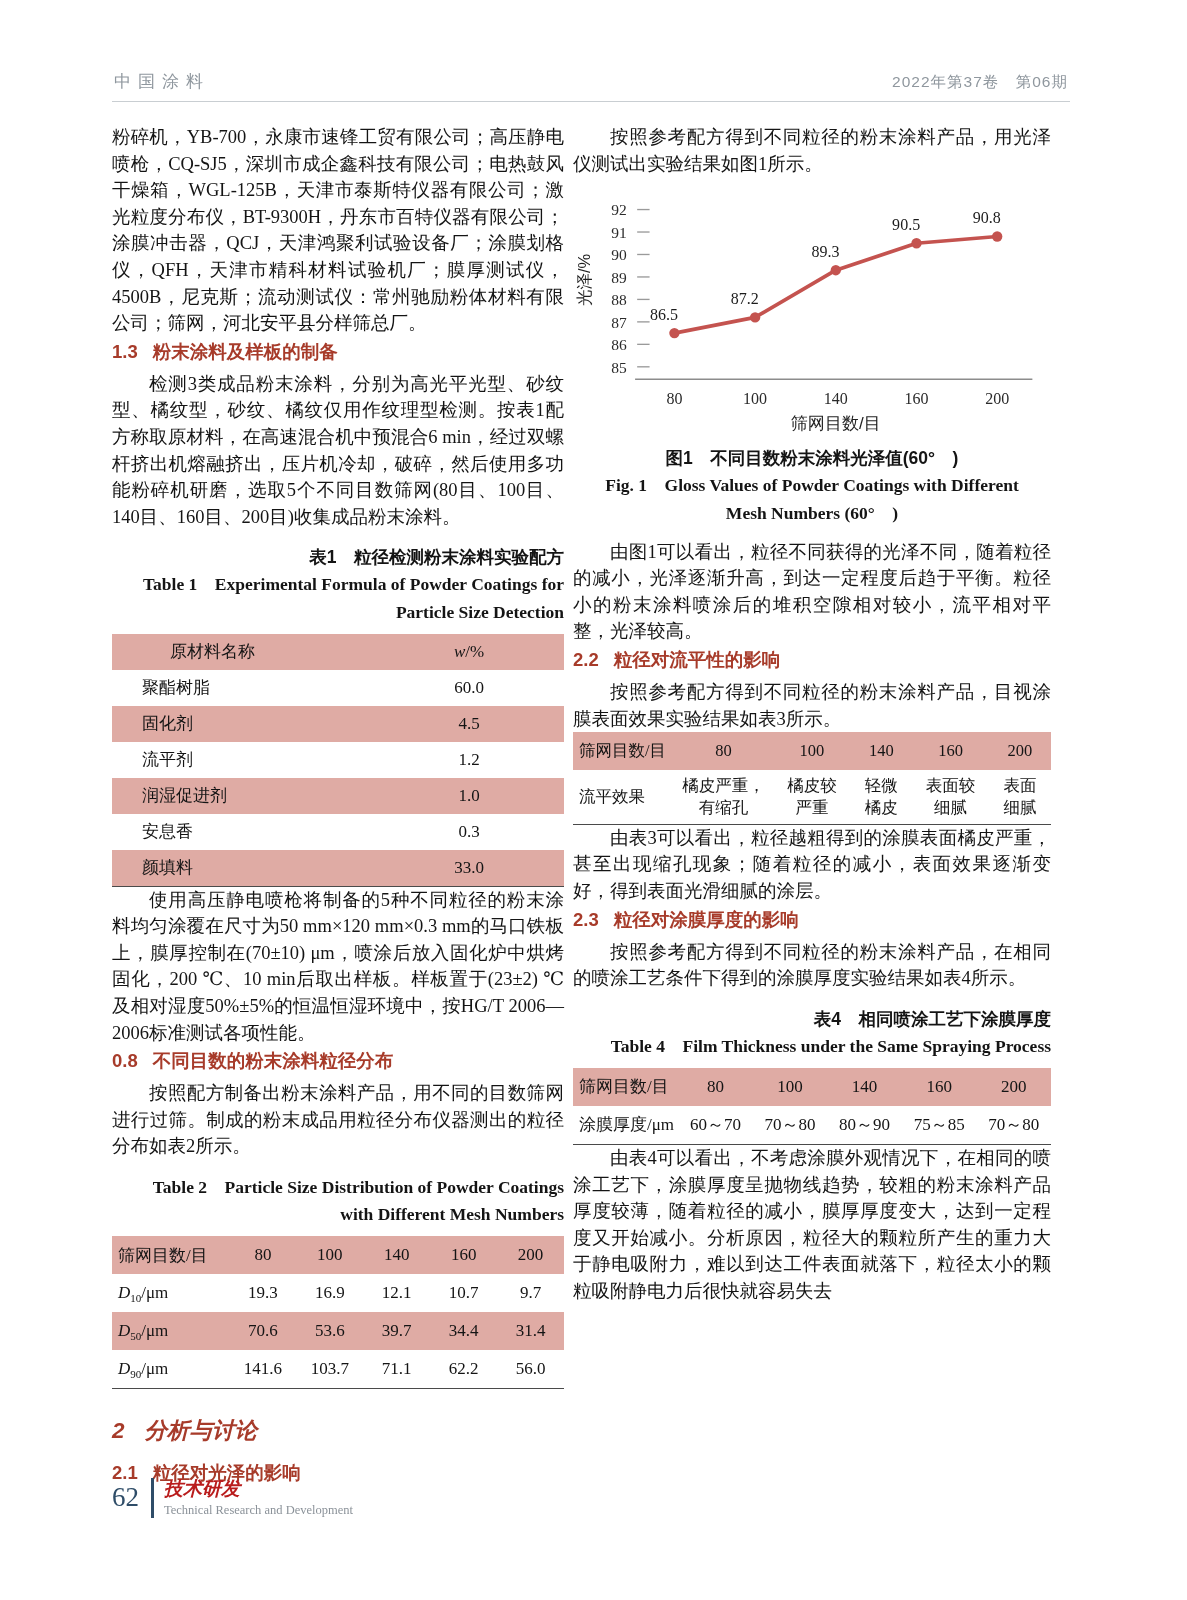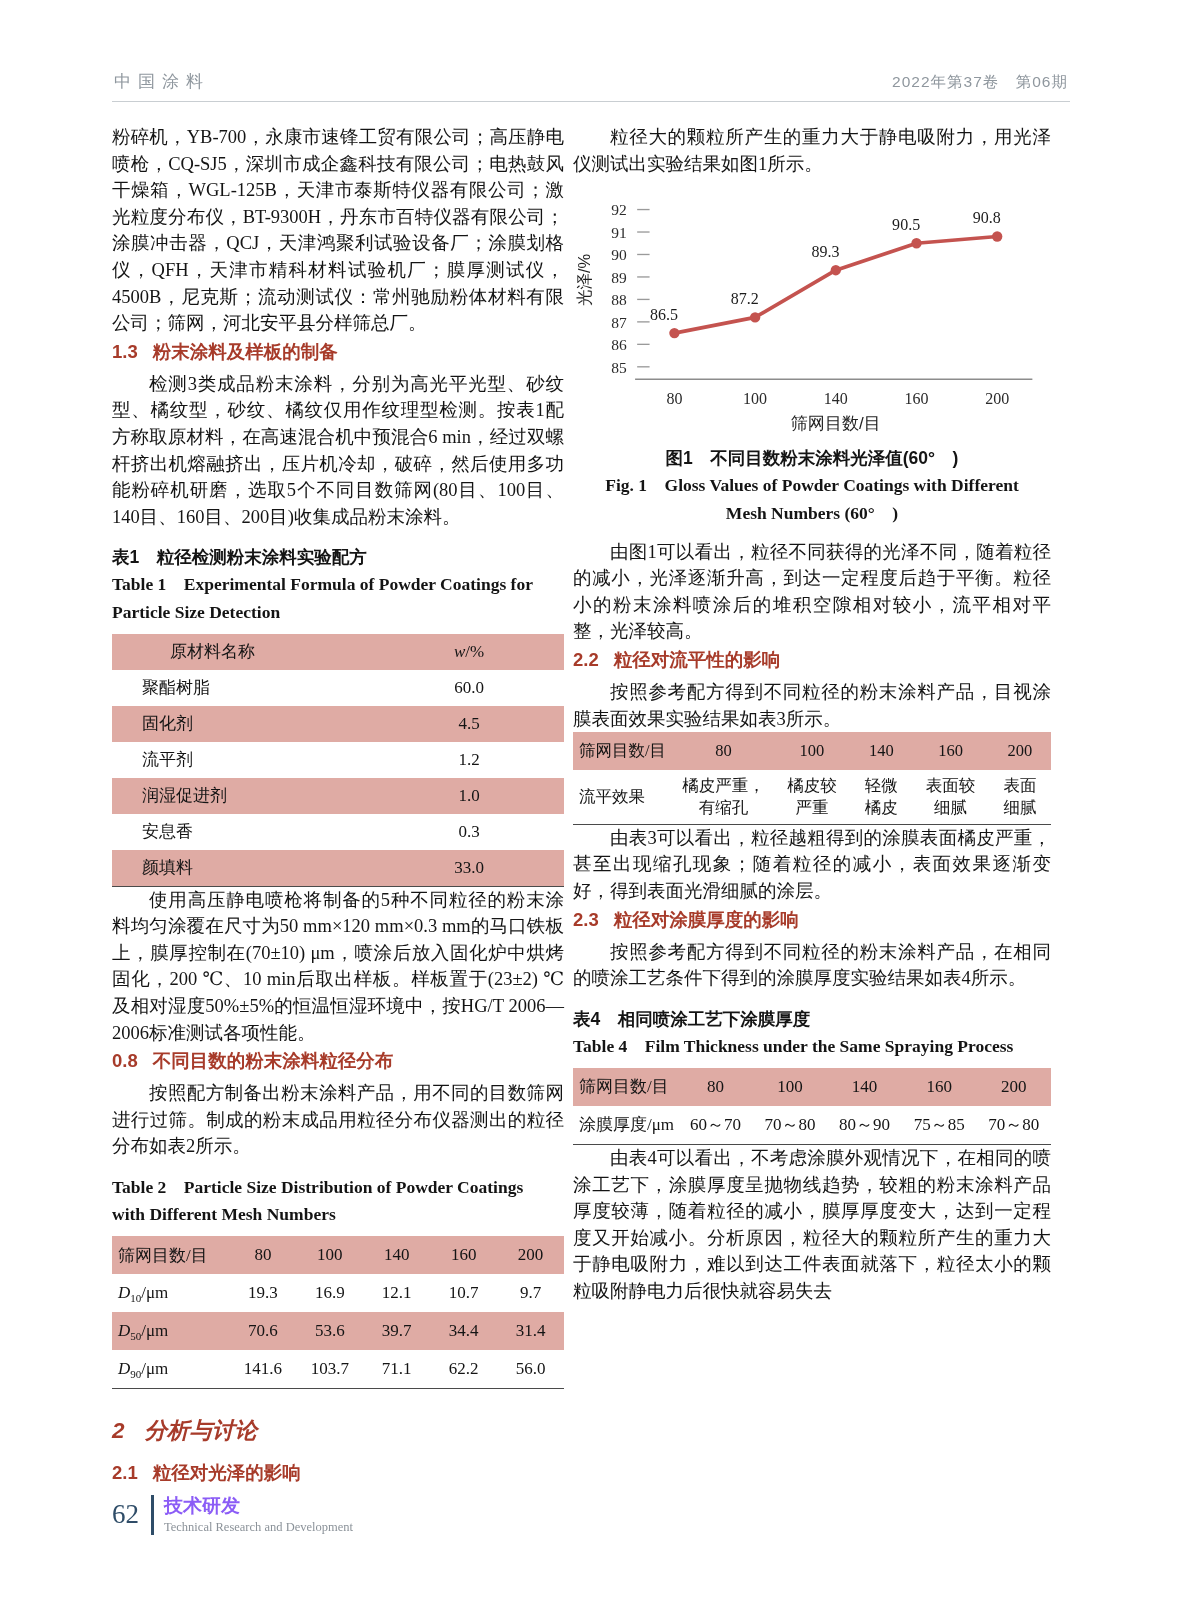--- a/index.html
+++ b/index.html
@@ -189,7 +189,7 @@
 
     <div class="col-r">
 
-      <p class="body indent">粒径大的颗粒所产生的重力大于静电吸附力，用光泽仪测试出实验结果如图1所示。</p>
+      <p class="body indent">按照参考配方得到不同粒径的粉末涂料产品，用光泽仪测试出实验结果如图1所示。</p>
 
       <div class="fig">
         <svg viewBox="0 0 462 234" width="462" height="234" font-family="&quot;Liberation Sans&quot;,&quot;DejaVu Sans&quot;,sans-serif">

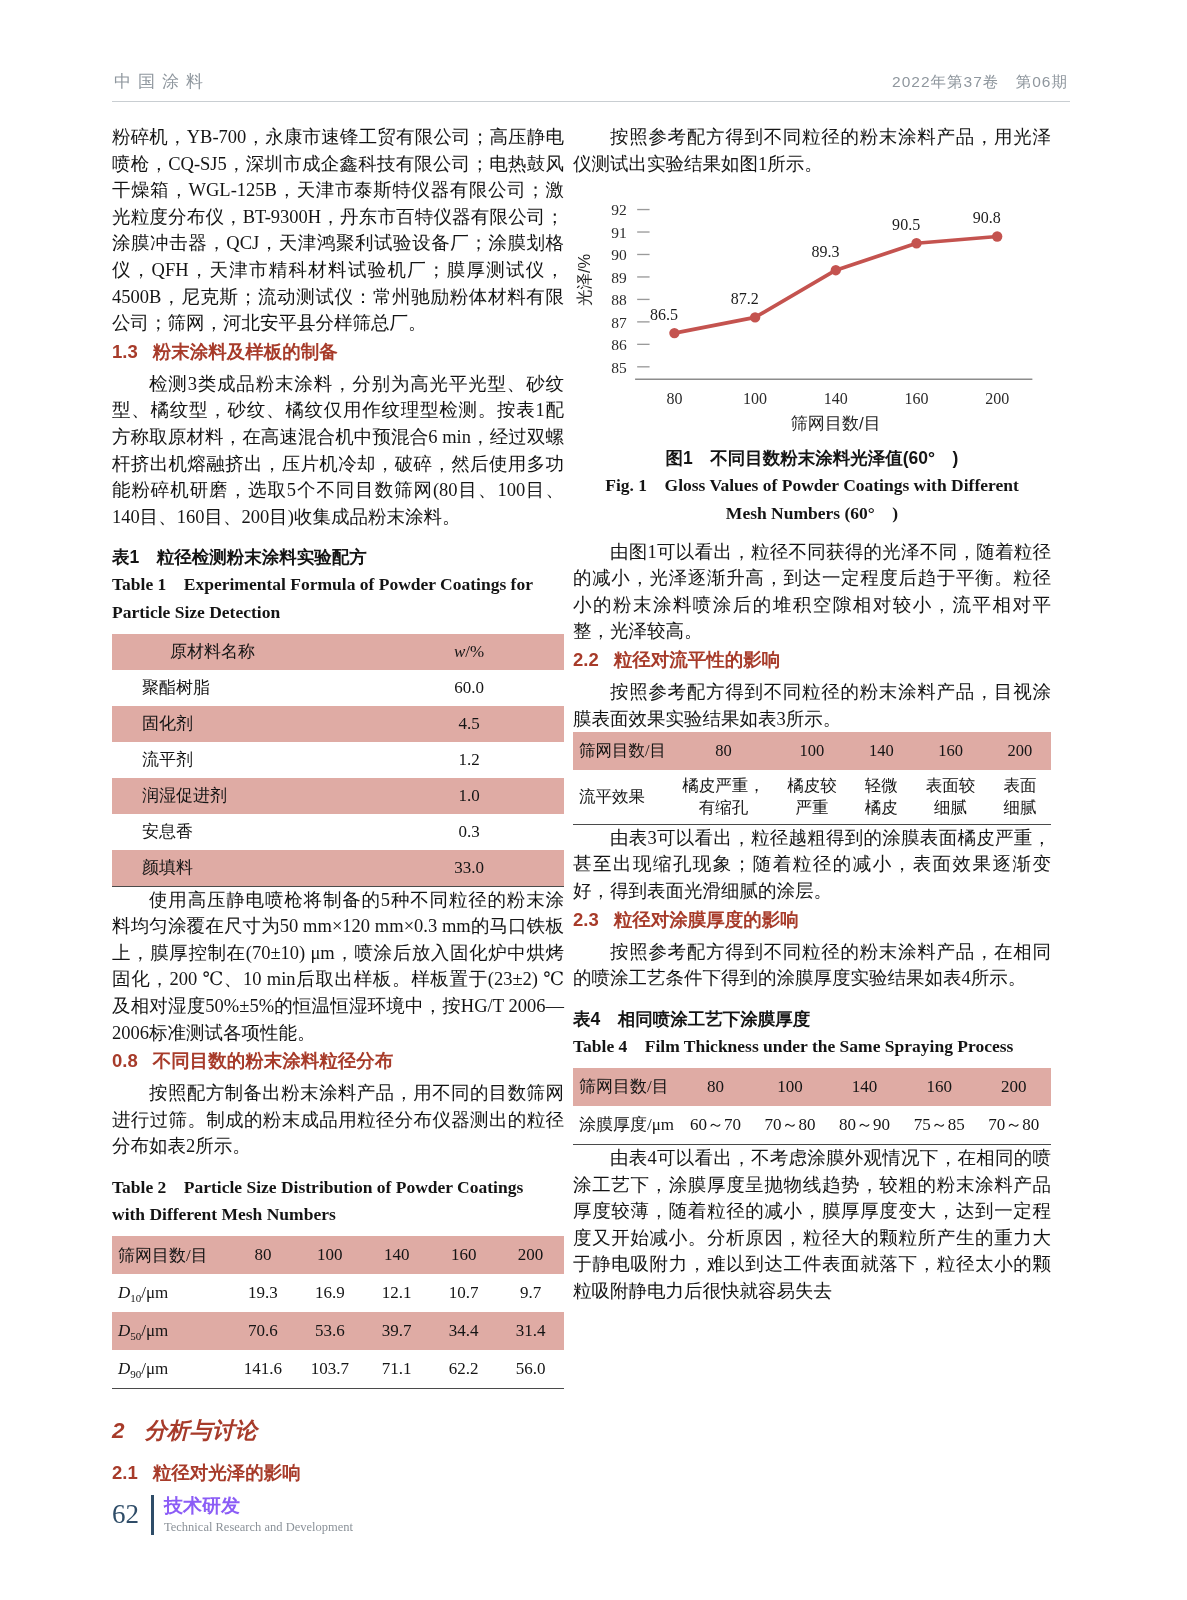--- a/index.html
+++ b/index.html
@@ -27,7 +27,7 @@
   .sec-h.big{font-size:22.5px;margin:26px 0 14px 0;font-style:italic;}
   .sec-h.big .num{margin-right:20px;}
   
-  .tcap{text-align:left;margin:14px 0 8px 0;line-height:1.55;}
+  .tcap{text-align:right;margin:14px 0 8px 0;line-height:1.55;}
   .tcap .cn{font-family:"Liberation Sans","DejaVu Sans",sans-serif;font-weight:bold;font-size:17.5px;}
   .tcap .en{font-weight:bold;font-size:17.5px;}
   

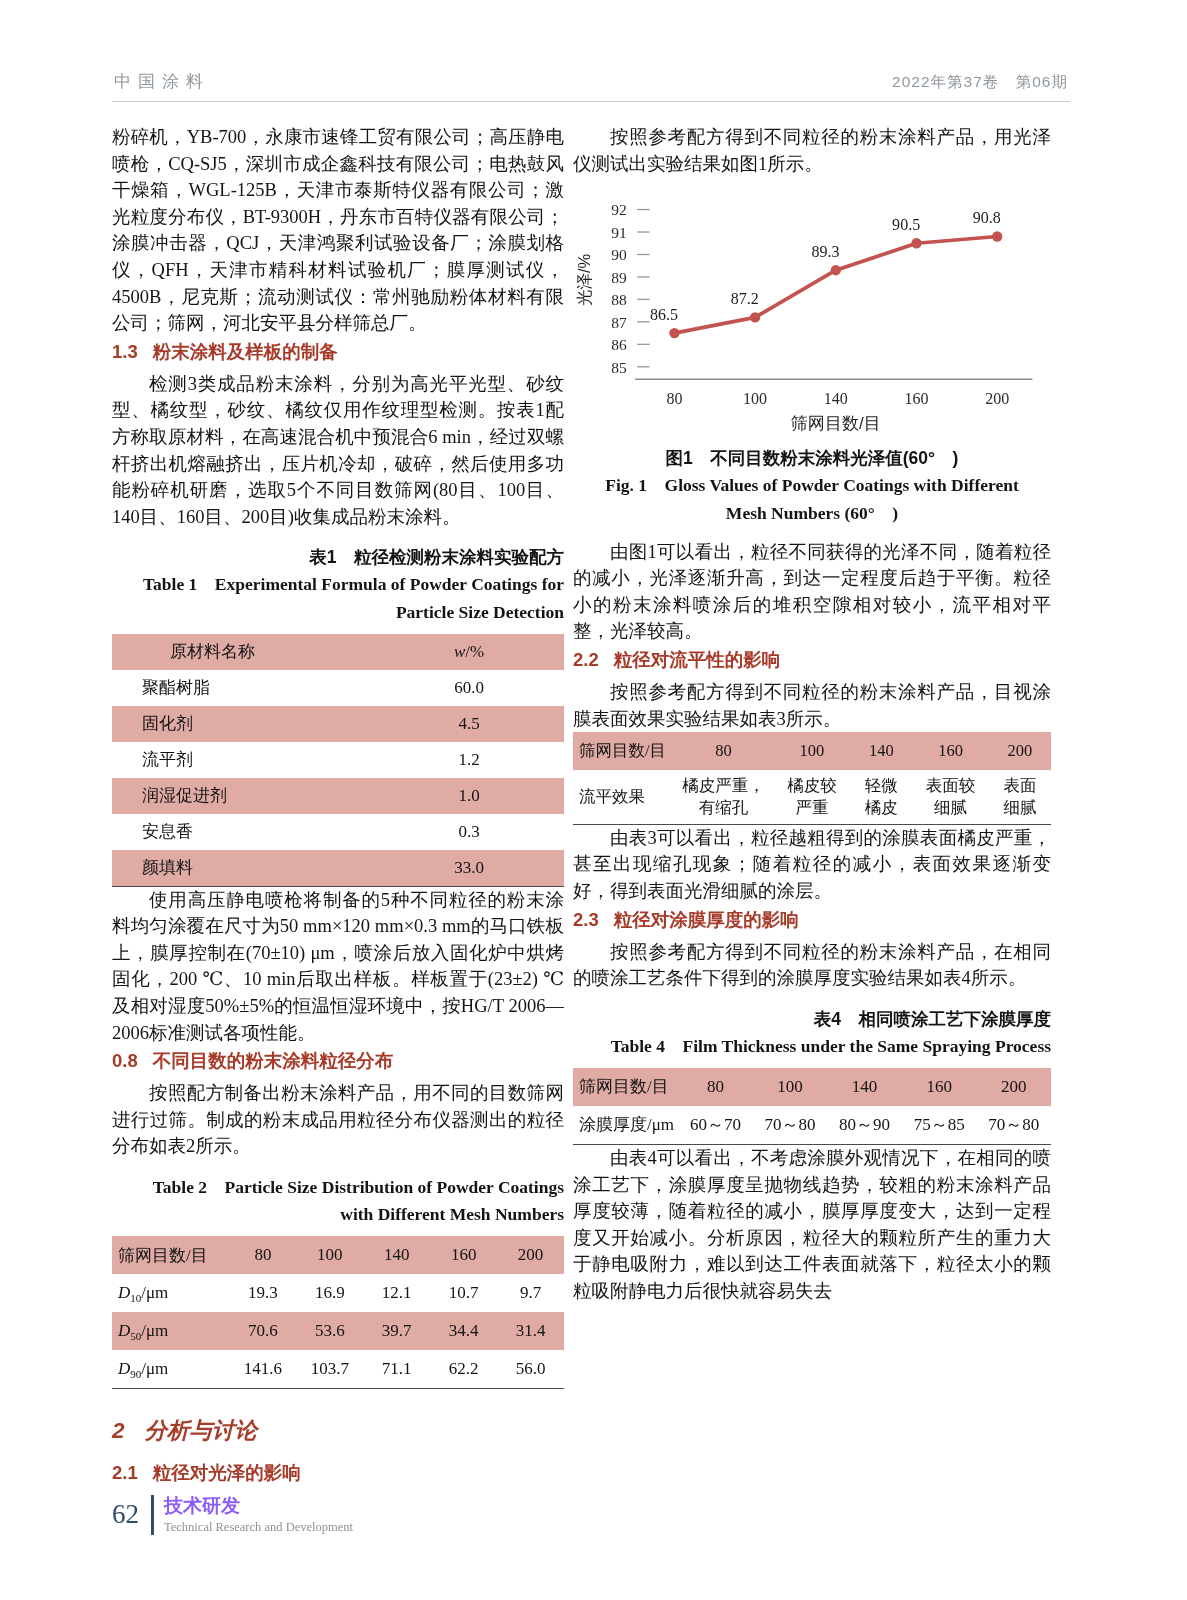--- a/index.html
+++ b/index.html
@@ -51,7 +51,7 @@
   .figcap .cn{font-family:"Liberation Sans","DejaVu Sans",sans-serif;font-weight:bold;font-size:17.5px;}
   .figcap .en{font-weight:bold;font-size:17.5px;}
   
-  .footer{position:absolute;left:112px;top:1478px;display:flex;align-items:center;margin-top:17px;}
+  .footer{position:absolute;left:112px;top:1478px;display:flex;align-items:center;}
   .pg-num{font-size:27px;color:#2f4d68;margin-right:12px;font-family:"Liberation Serif",serif;}
   .foot-block{border-left:3px solid #2f4d68;padding-left:10px;}
   .foot-cn{font-family:"Liberation Sans","DejaVu Sans",sans-serif;font-weight:bold;

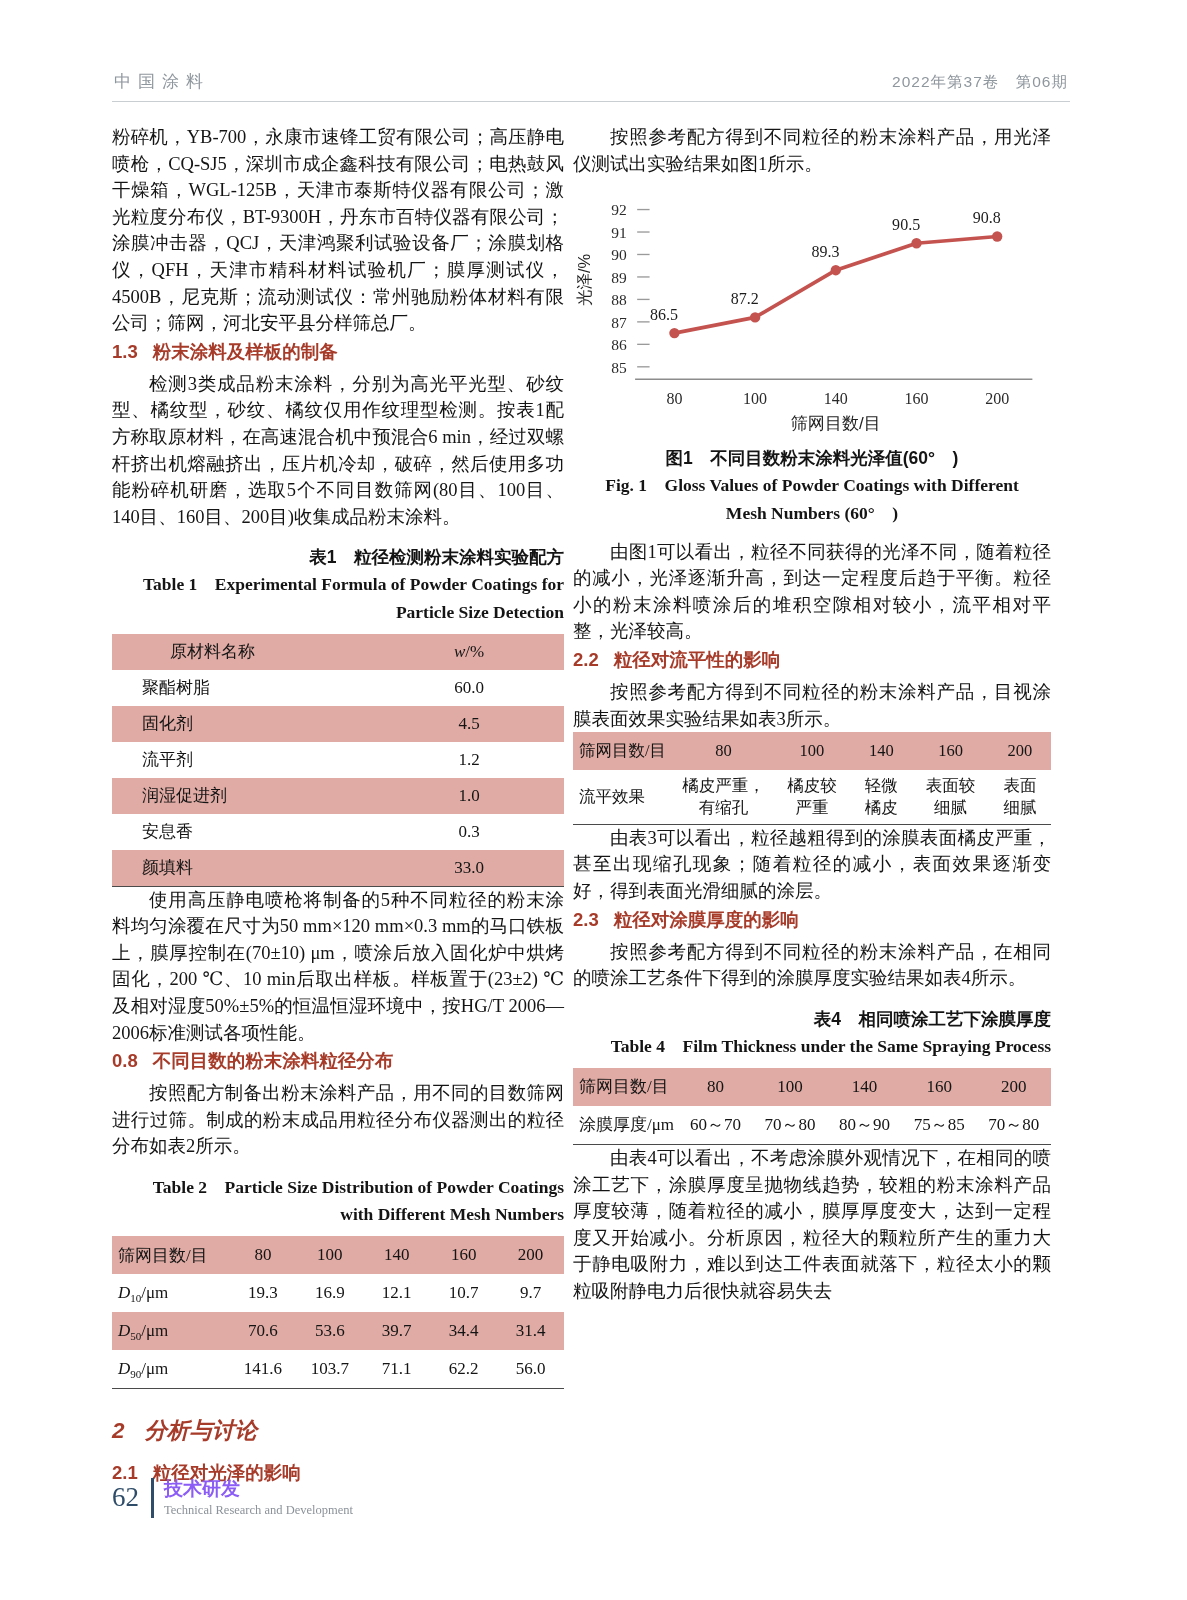--- a/index.html
+++ b/index.html
@@ -55,7 +55,7 @@
   .pg-num{font-size:27px;color:#2f4d68;margin-right:12px;font-family:"Liberation Serif",serif;}
   .foot-block{border-left:3px solid #2f4d68;padding-left:10px;}
   .foot-cn{font-family:"Liberation Sans","DejaVu Sans",sans-serif;font-weight:bold;
-    font-size:19px;color:#8b5cf6;line-height:1.2;}
+    font-size:19px;color:#b91c1c;line-height:1.2;font-style:italic;}
   .foot-en{font-size:12.5px;color:#8b9299;margin-top:2px;} .mt14{margin-top:14px;}
 </style>
 </head>

